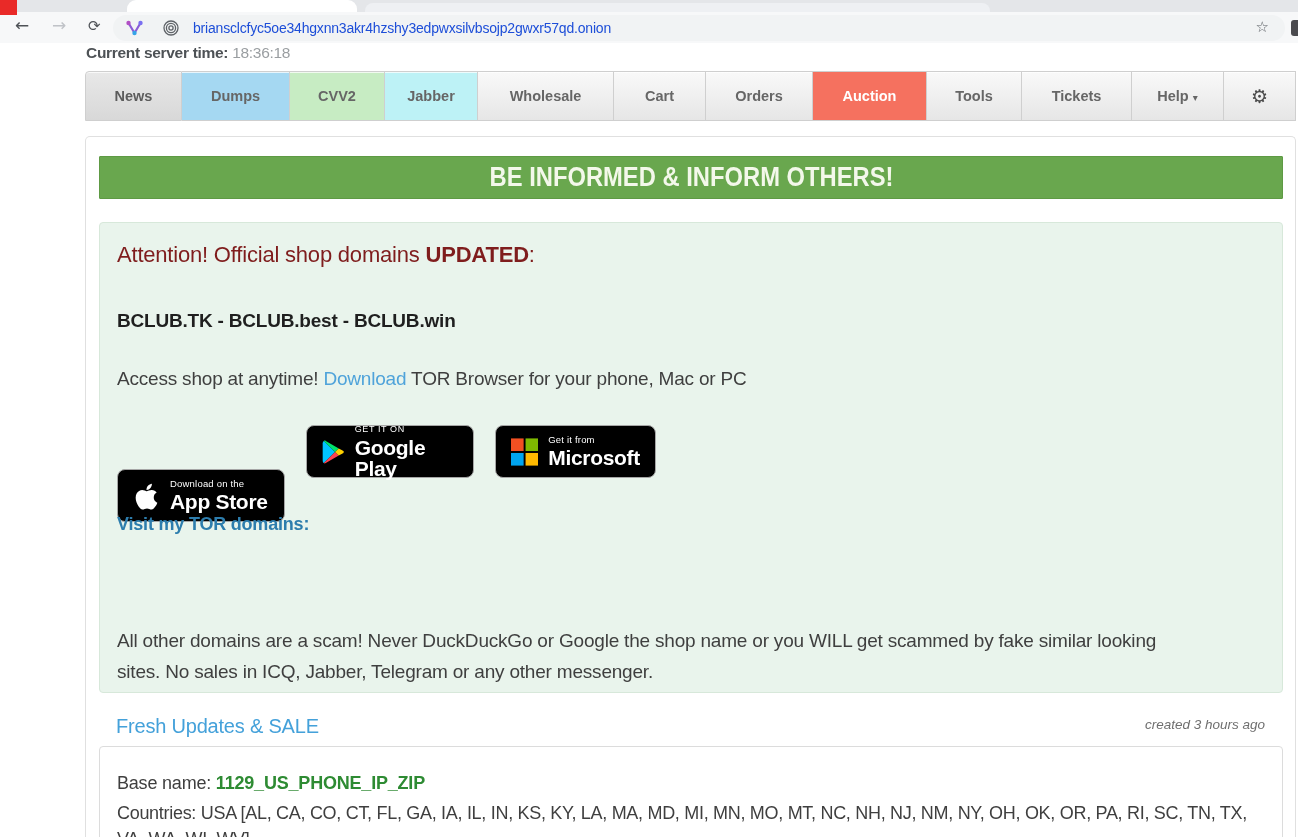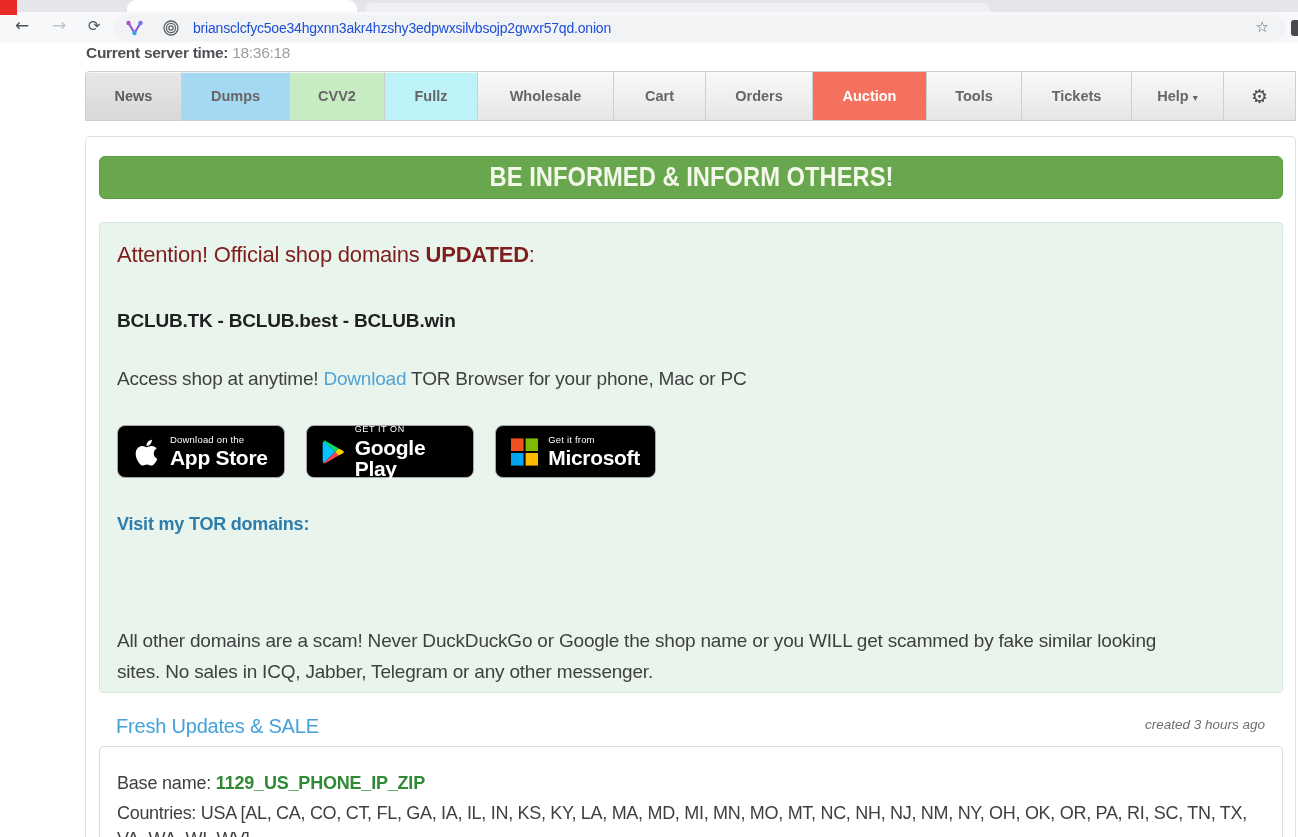--- a/index.html
+++ b/index.html
@@ -124,7 +124,7 @@
     <div class="tab t-news" style="width:97px">News</div>
     <div class="tab t-dumps" style="width:108px">Dumps</div>
     <div class="tab t-cvv2" style="width:95px">CVV2</div>
-    <div class="tab t-fullz" style="width:93px">Fullz</div>
+    <div class="tab t-fullz" style="width:93px">Jabber</div>
     <div class="tab" style="width:136px">Wholesale</div>
     <div class="tab" style="width:92px">Cart</div>
     <div class="tab" style="width:107px">Orders</div>

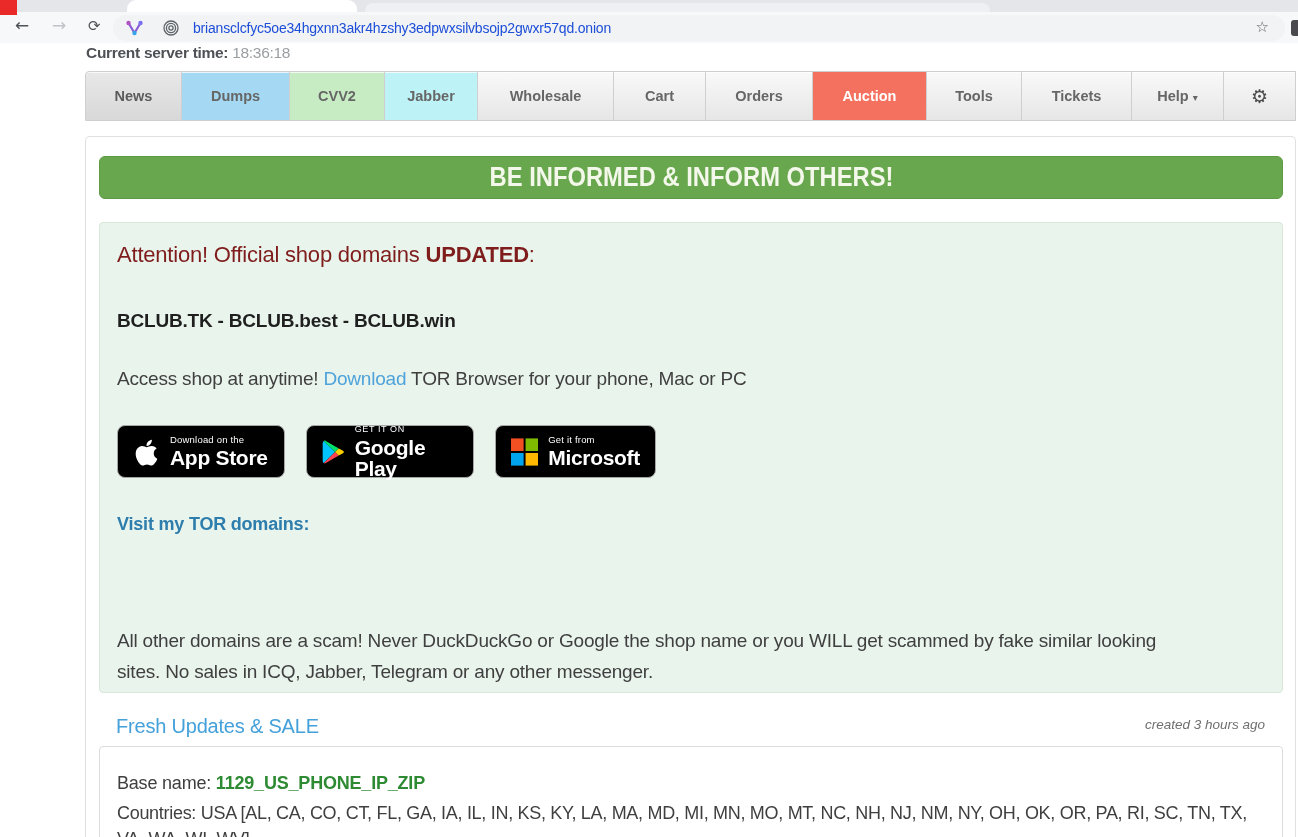--- a/index.html
+++ b/index.html
@@ -48,7 +48,7 @@
          border:1px solid #e0e0e0;border-bottom:none;border-radius:5px 5px 0 0;box-sizing:border-box;}
 
   .banner{position:absolute;left:13px;top:19px;width:1184px;height:43px;background:#69a74e;
-          border:1px solid #5e9a44;box-sizing:border-box;border-radius:6px;
+          border:1px solid #5e9a44;box-sizing:border-box;border-radius:1px;
           display:flex;align-items:center;justify-content:center;}
   .banner span{color:#f3f8ea;font-weight:bold;font-size:27px;transform:scaleX(.88);letter-spacing:0;white-space:nowrap;}
 

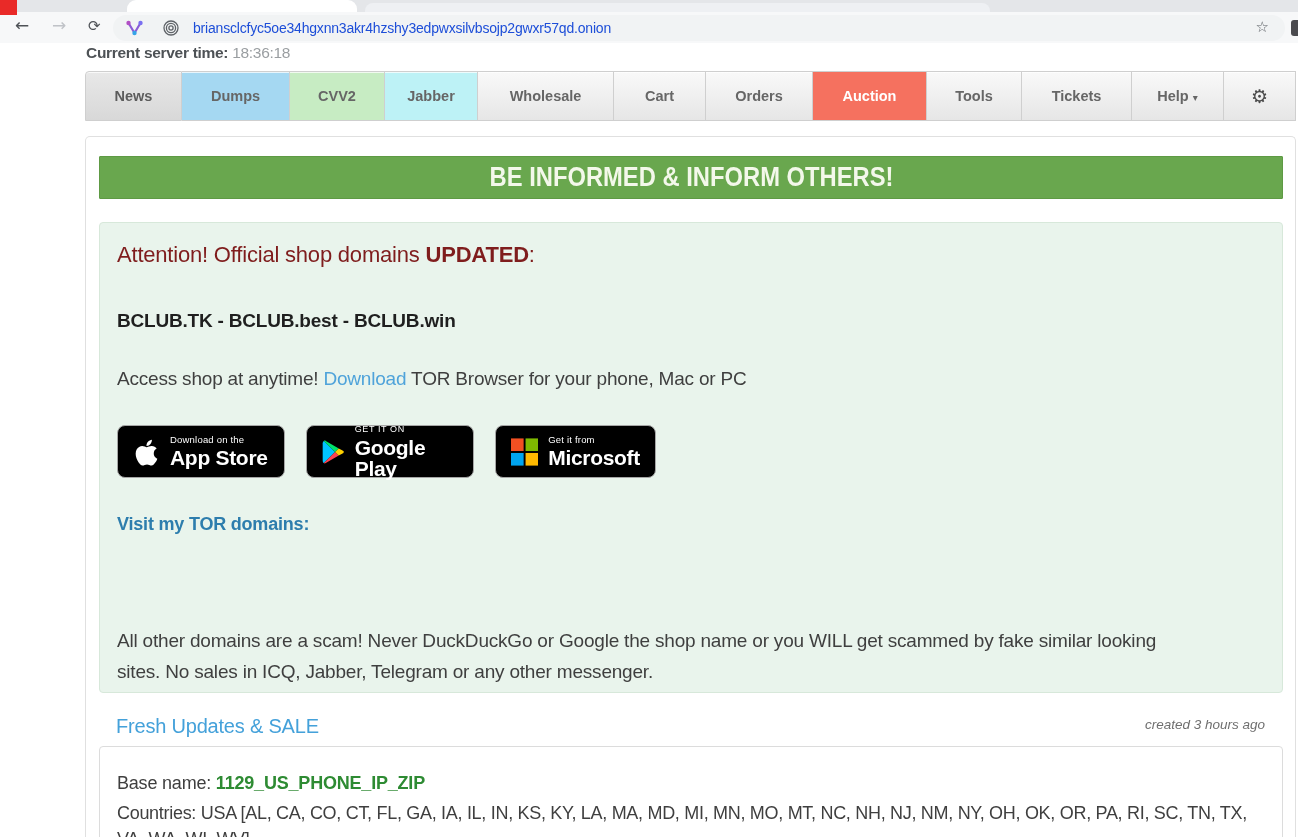--- a/index.html
+++ b/index.html
@@ -66,7 +66,7 @@
   .badge .l1{font-size:9.5px;margin-bottom:3px;letter-spacing:.2px;}
   .badge .l1.caps{font-size:9px;letter-spacing:.6px;}
   .badge .l2{font-size:21px;font-weight:bold;letter-spacing:-0.3px;}
-  .b-apple{width:168px;}
+  .b-apple{width:168px;margin-top:44px;}
   .b-gplay{width:168px;}
   .b-ms{width:161px;}
   .visit{position:absolute;left:17px;top:291px;font-size:18px;font-weight:bold;color:#2d7dad;letter-spacing:-0.2px;}

